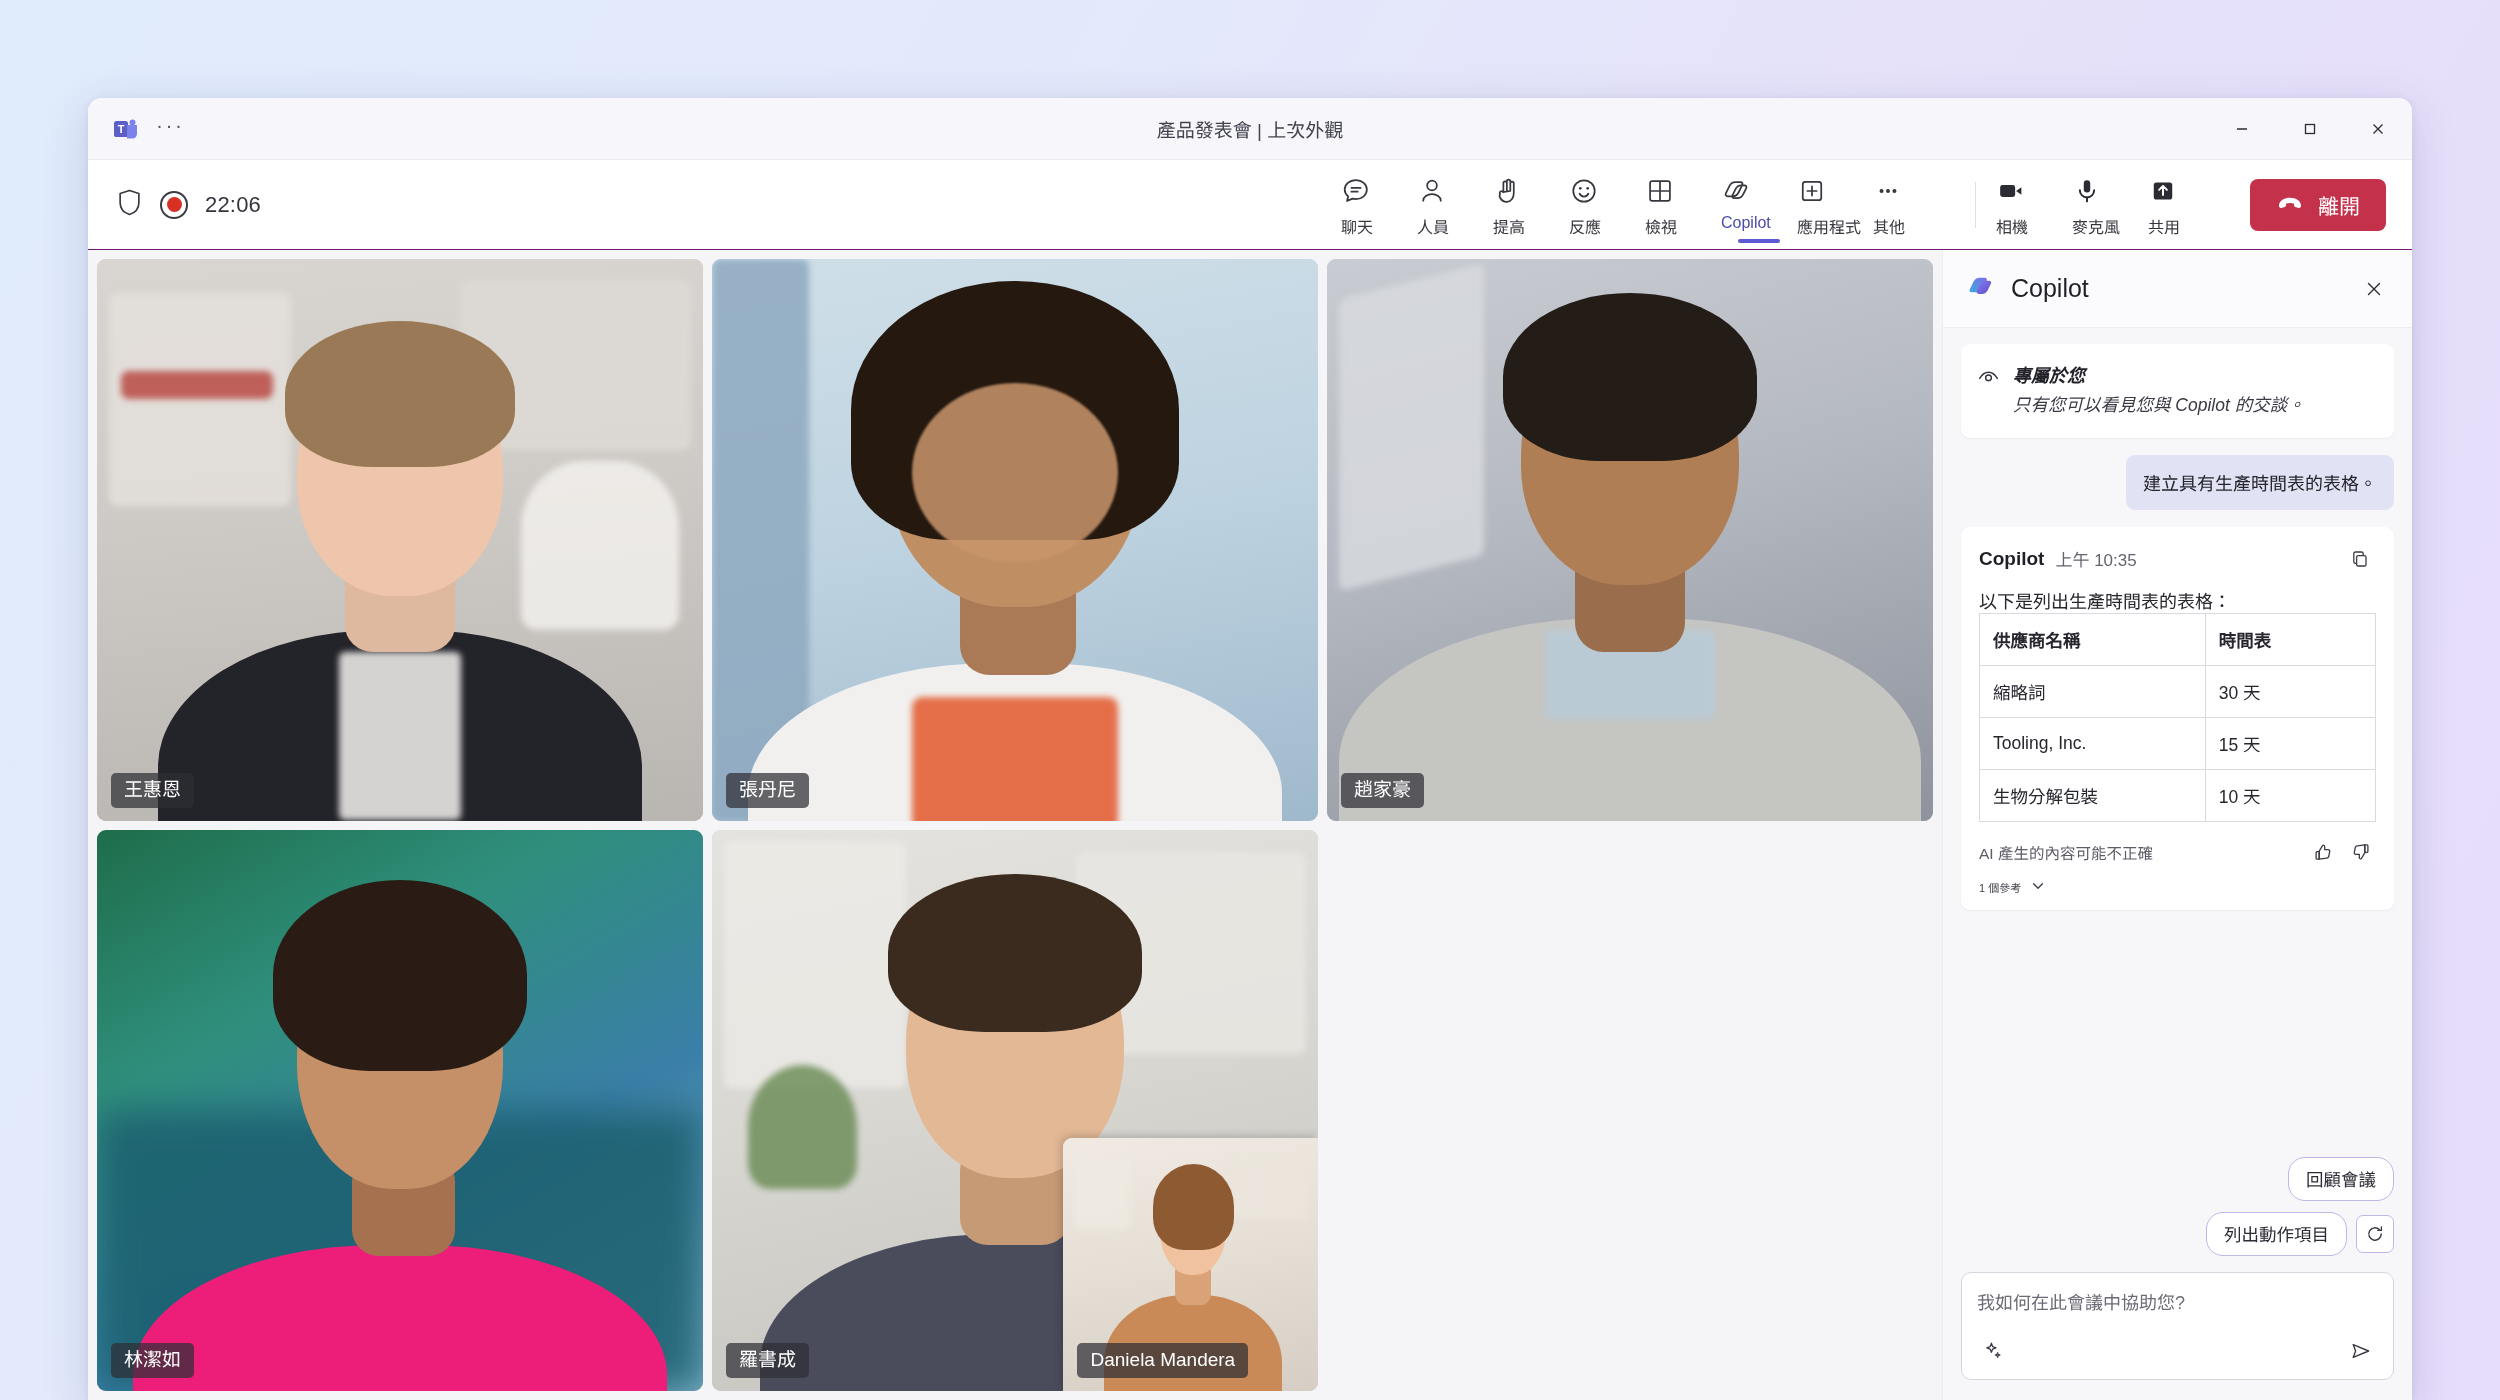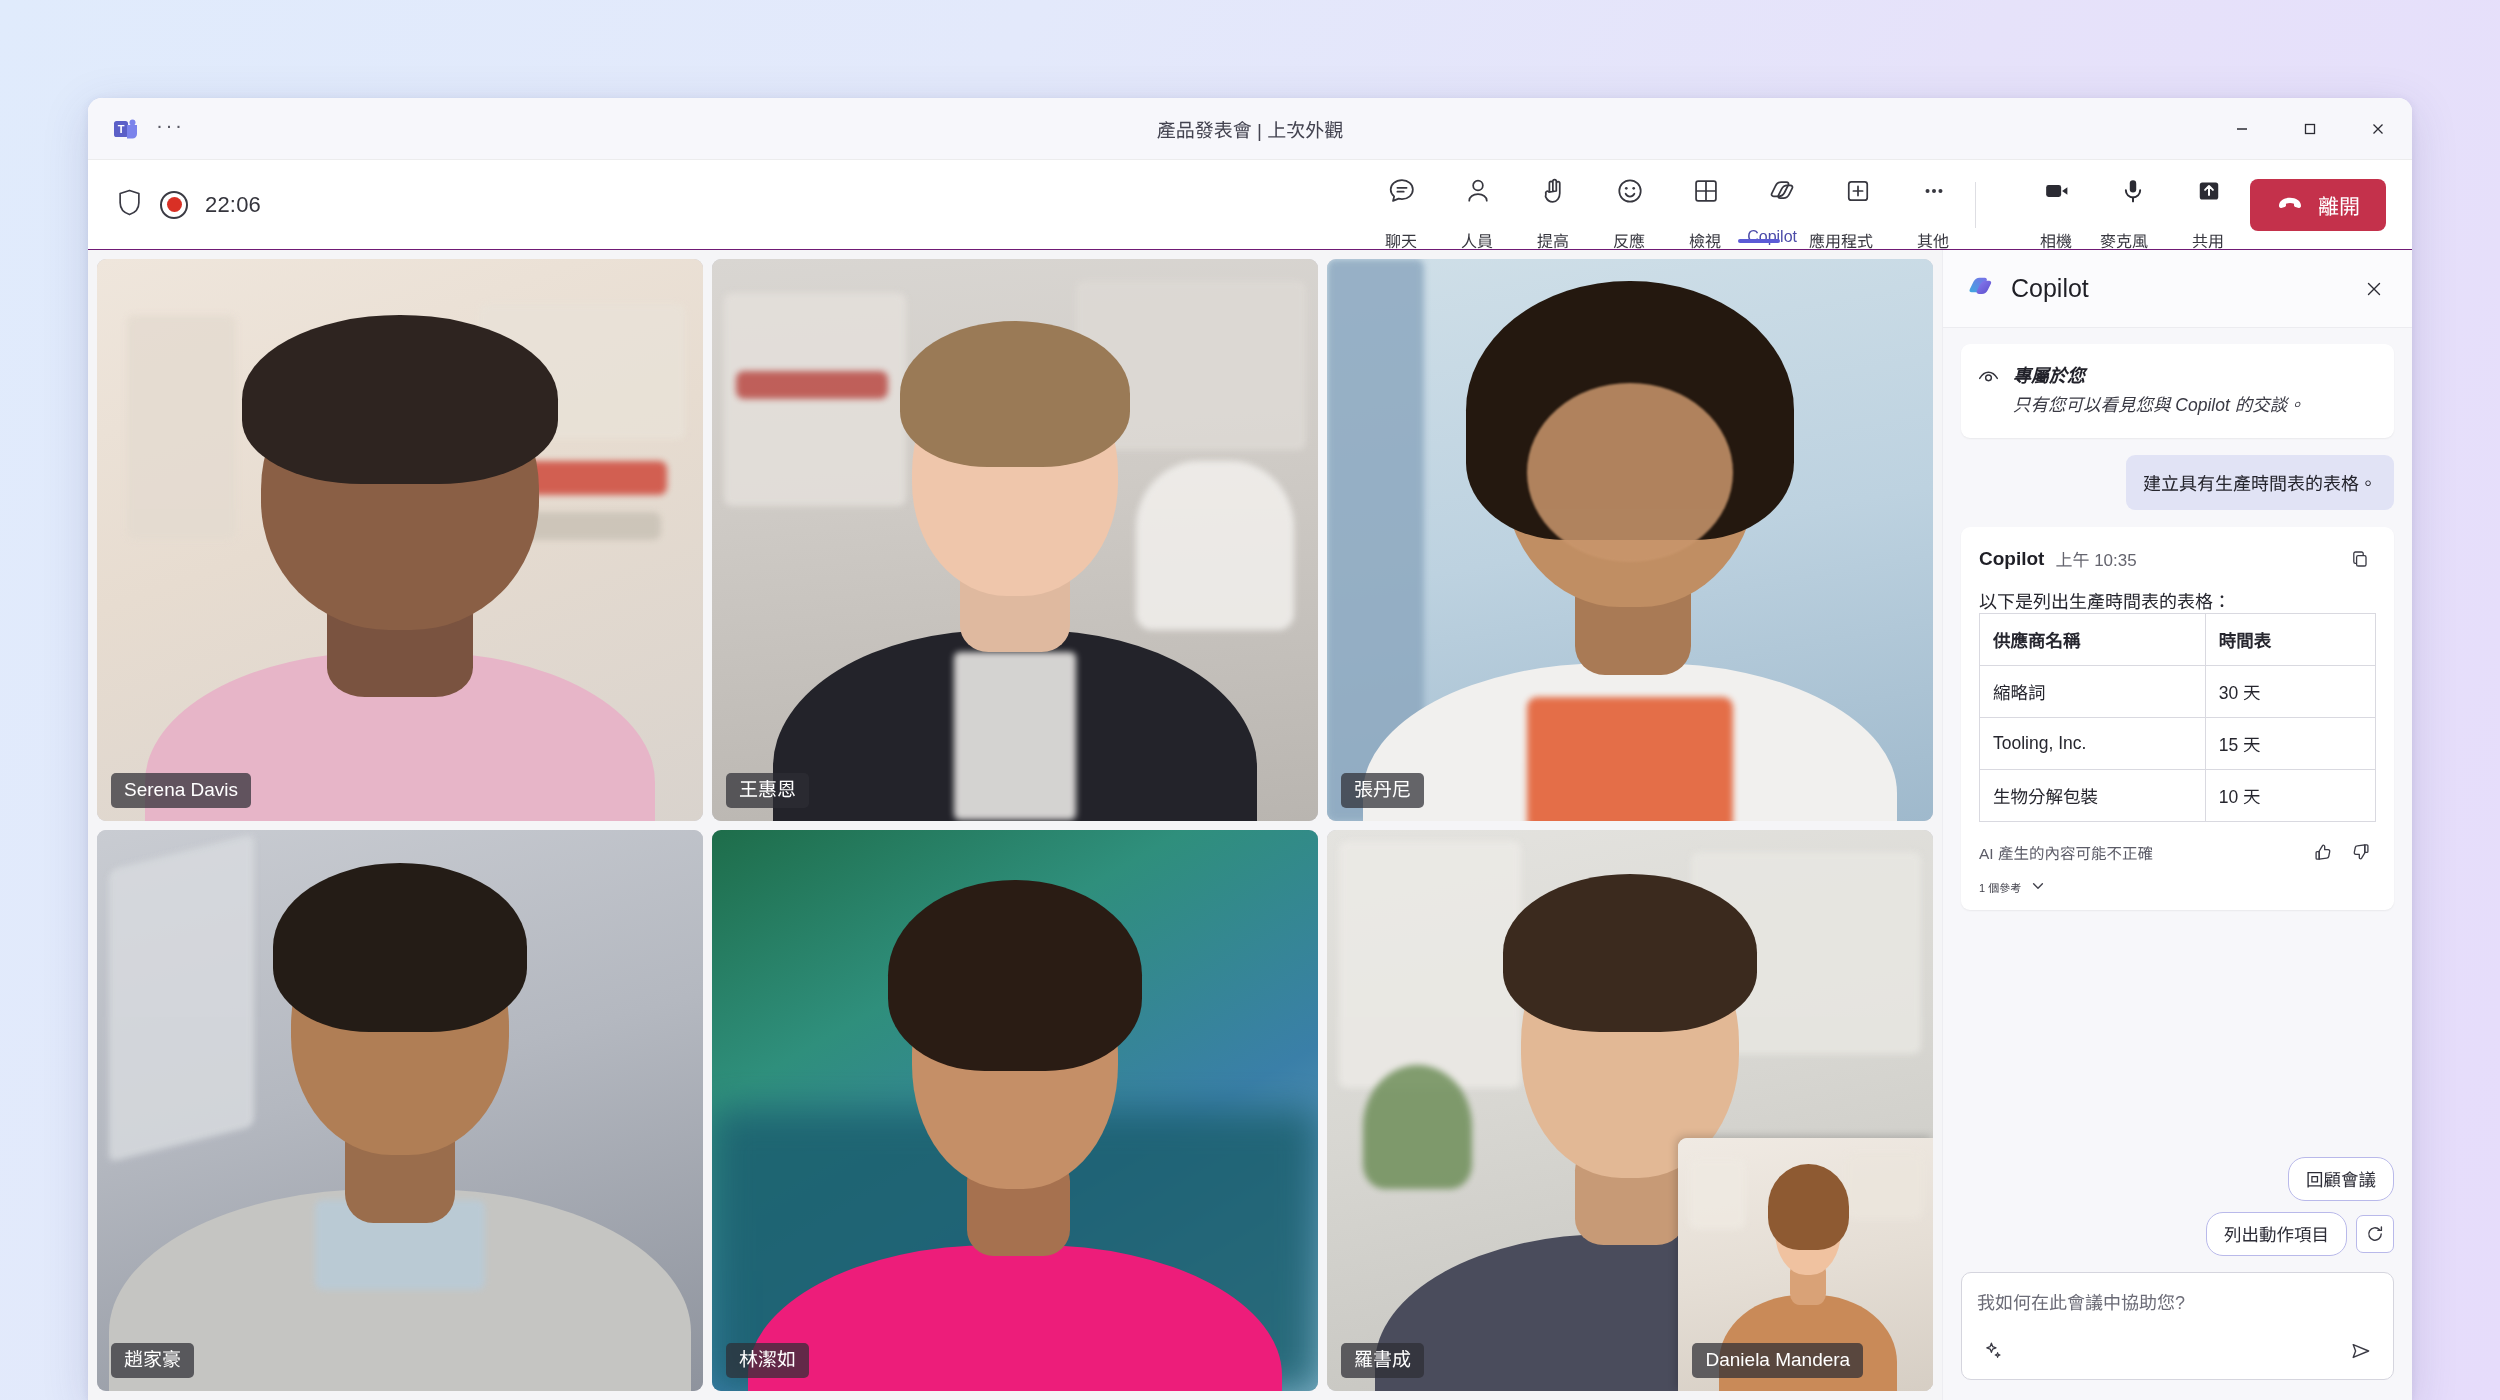--- a/index.html
+++ b/index.html
@@ -123,10 +123,10 @@
     height: 70px;
     display: flex;
     flex-direction: column;
-    align-items: flex-end;
+    align-items: flex-start;
     justify-content: flex-start;
     padding-top: 6px;
-    gap: 22px;
+    gap: 8px;
     cursor: default;
     border-radius: 6px;
     position: relative;

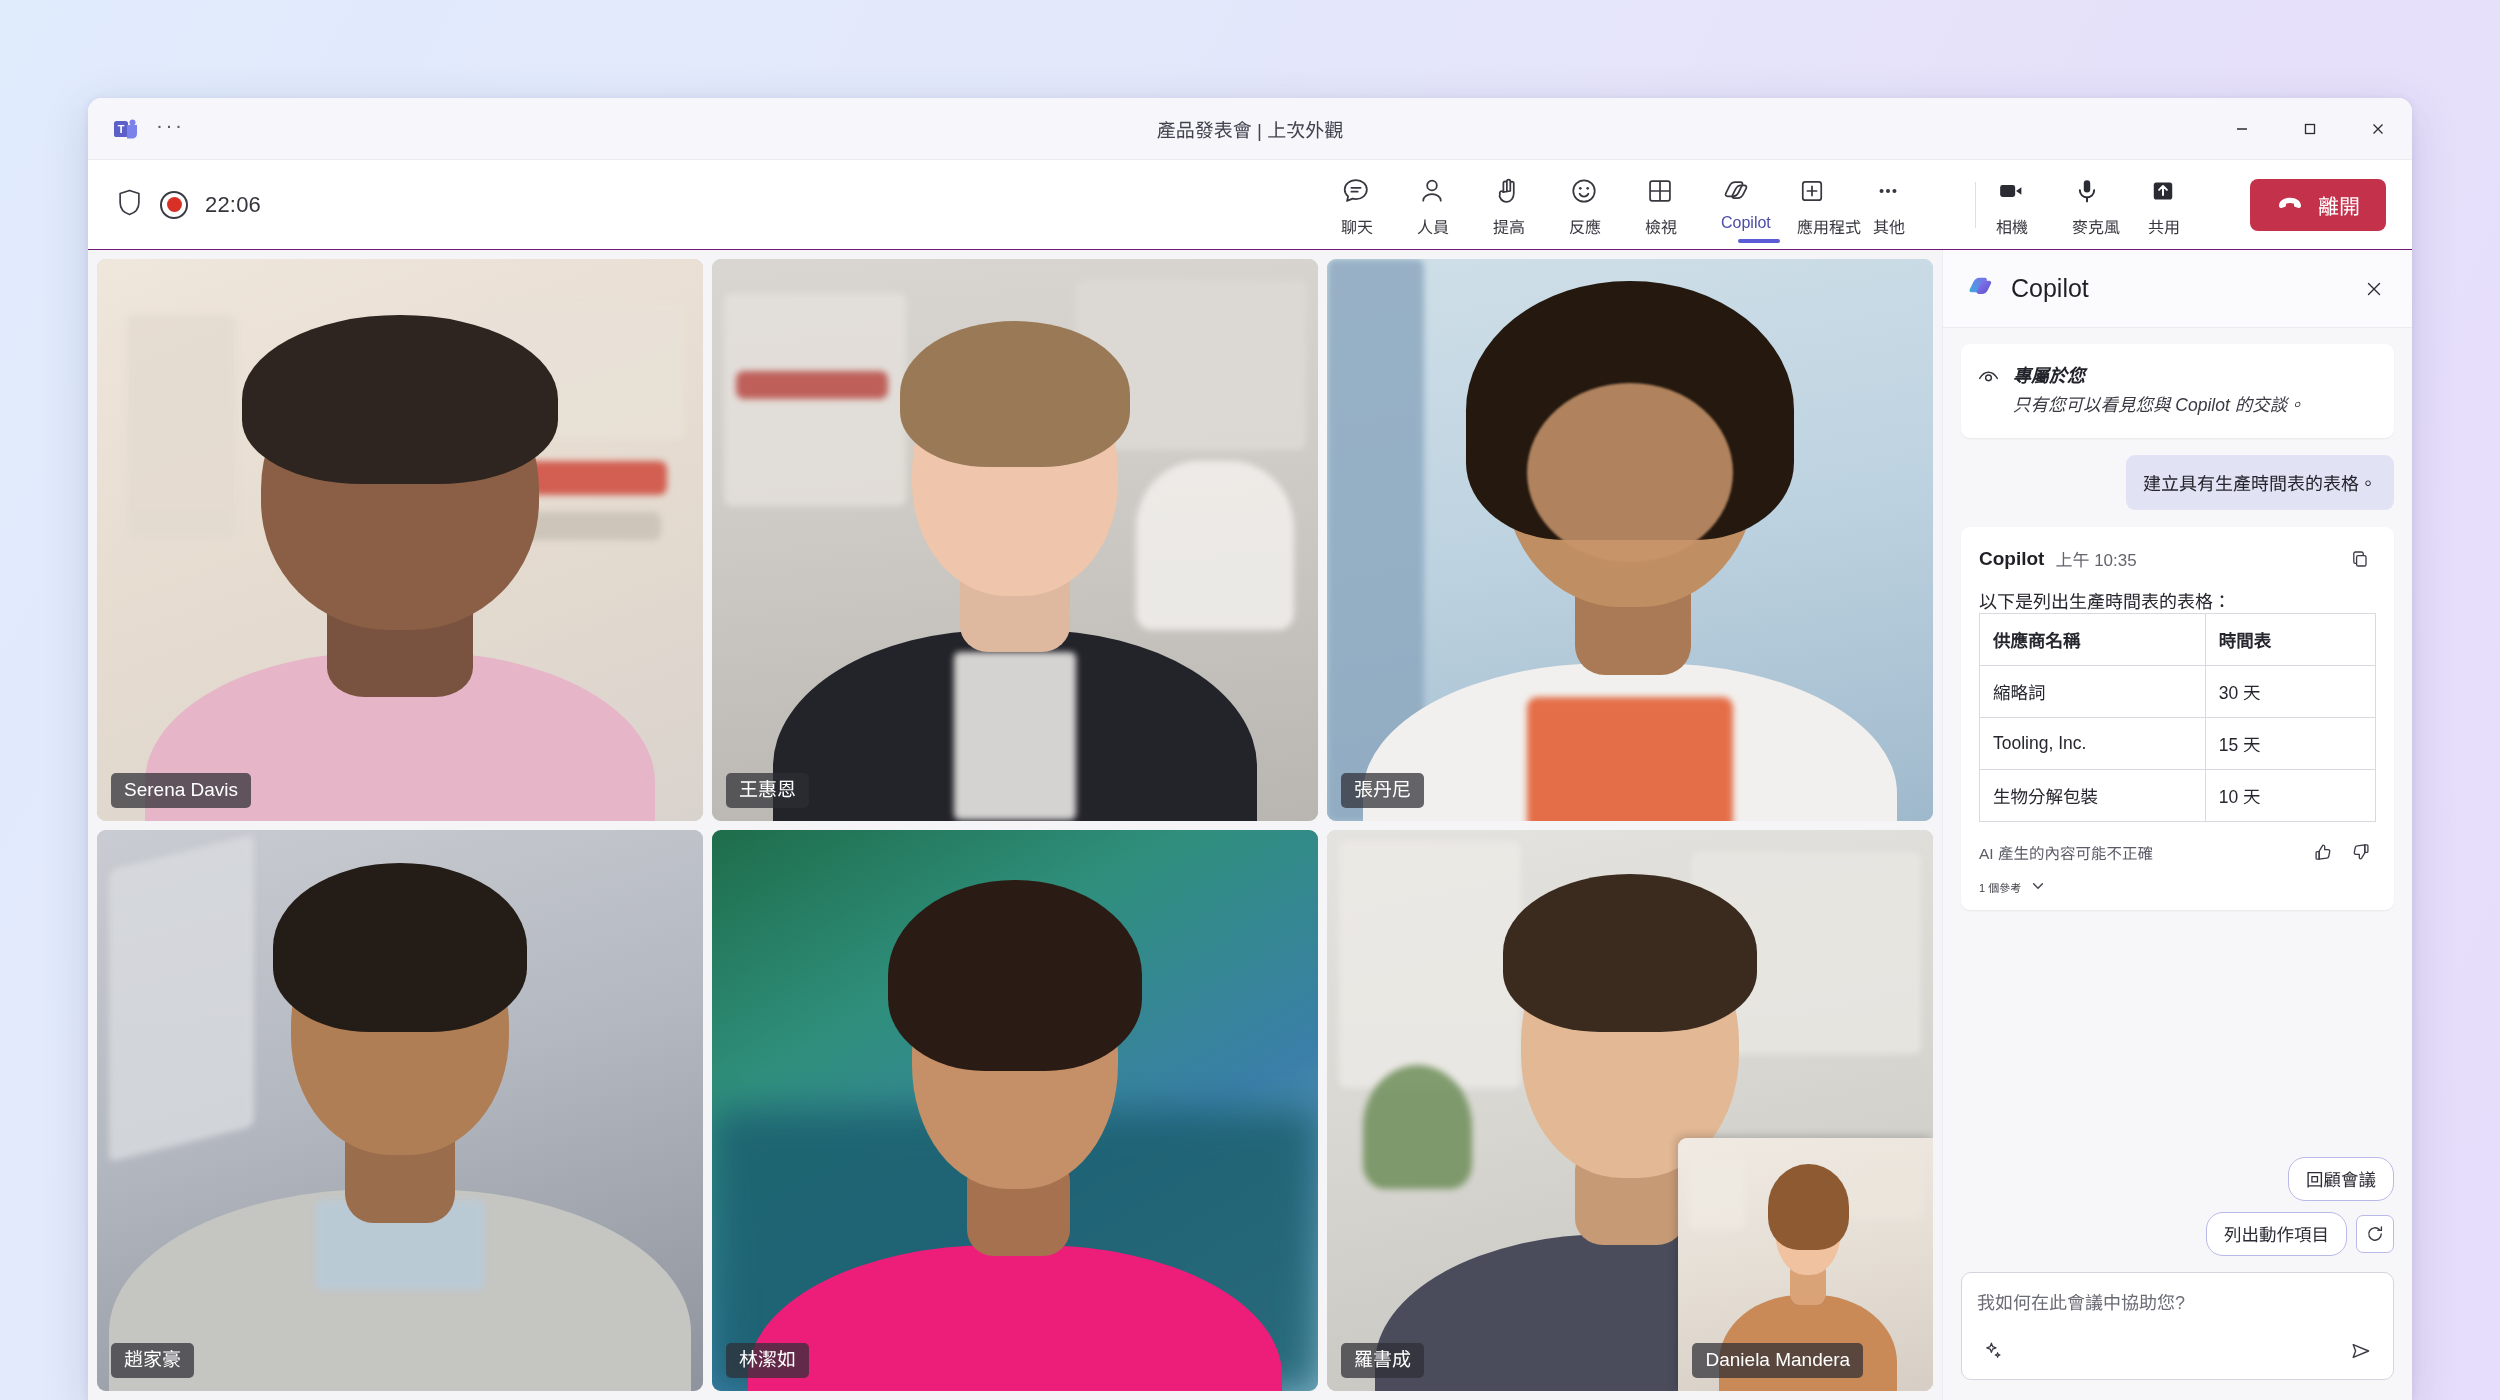--- a/index.html
+++ b/index.html
@@ -631,20 +631,6 @@
 
     <div class="stage">
 
-      <div class="tile">
-        <div class="scene">
-          <div class="bg-fill" style="background:linear-gradient(160deg,#efe6dc 0%,#e7dcd0 45%,#d9d3cd 100%)"></div>
-          <div class="blurobj" style="left:63%;top:8%;width:34%;height:24%;background:#e9e2d8;"></div>
-          <div class="blurobj" style="left:66%;top:36%;width:28%;height:6%;background:#cf4a3c;"></div>
-          <div class="blurobj" style="left:67%;top:45%;width:26%;height:5%;background:#c9c2b6;"></div>
-          <div class="blurobj" style="left:5%;top:10%;width:18%;height:40%;background:#e4dbd0;"></div>
-          <div class="torso" style="left:8%;top:70%;width:84%;height:40%;background:#e7b5c8;"></div>
-          <div class="neck" style="left:38%;top:58%;width:24%;height:20%;background:#7a5340;"></div>
-          <div class="head" style="left:27%;top:16%;width:46%;height:50%;background:#8a5f45;"></div>
-          <div class="hair" style="left:24%;top:10%;width:52%;height:30%;background:#2e2420;"></div>
-        </div>
-        <div class="name-tag">Serena Davis</div>
-      </div>
 
       <div class="tile">
         <div class="scene">

